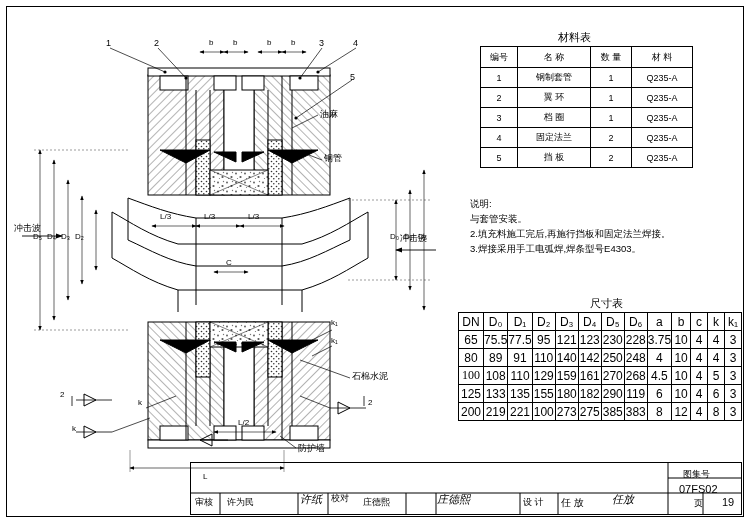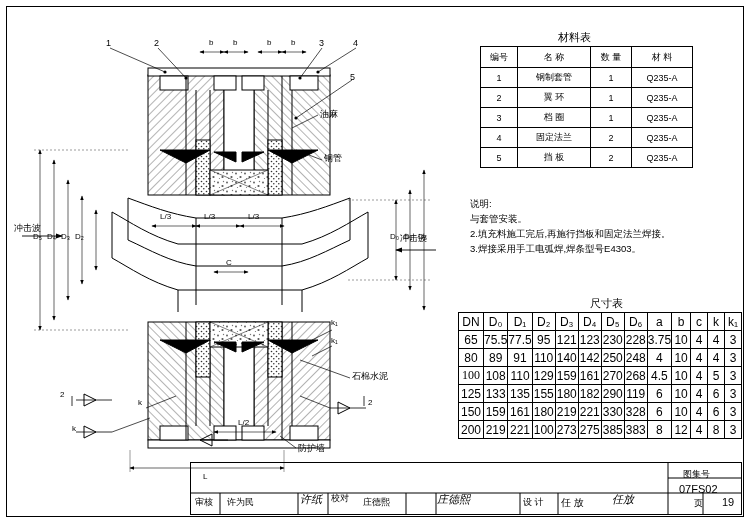--- a/index.html
+++ b/index.html
@@ -377,21 +377,6 @@
           <td style="height: 17px;">3</td>
         </tr>
         <tr>
-          <td style="height: 17px;">150</td>
-          <td style="height: 17px;">159</td>
-          <td style="height: 17px;">161</td>
-          <td style="height: 17px;">180</td>
-          <td style="height: 17px;">219</td>
-          <td style="height: 17px;">221</td>
-          <td style="height: 17px;">330</td>
-          <td style="height: 17px;">328</td>
-          <td style="height: 17px;">6</td>
-          <td style="height: 17px;">10</td>
-          <td style="height: 17px;">4</td>
-          <td style="height: 17px;">6</td>
-          <td style="height: 17px;">3</td>
-        </tr>
-        <tr>
           <td style="height: 17px;">200</td>
           <td style="height: 17px;">219</td>
           <td style="height: 17px;">221</td>

